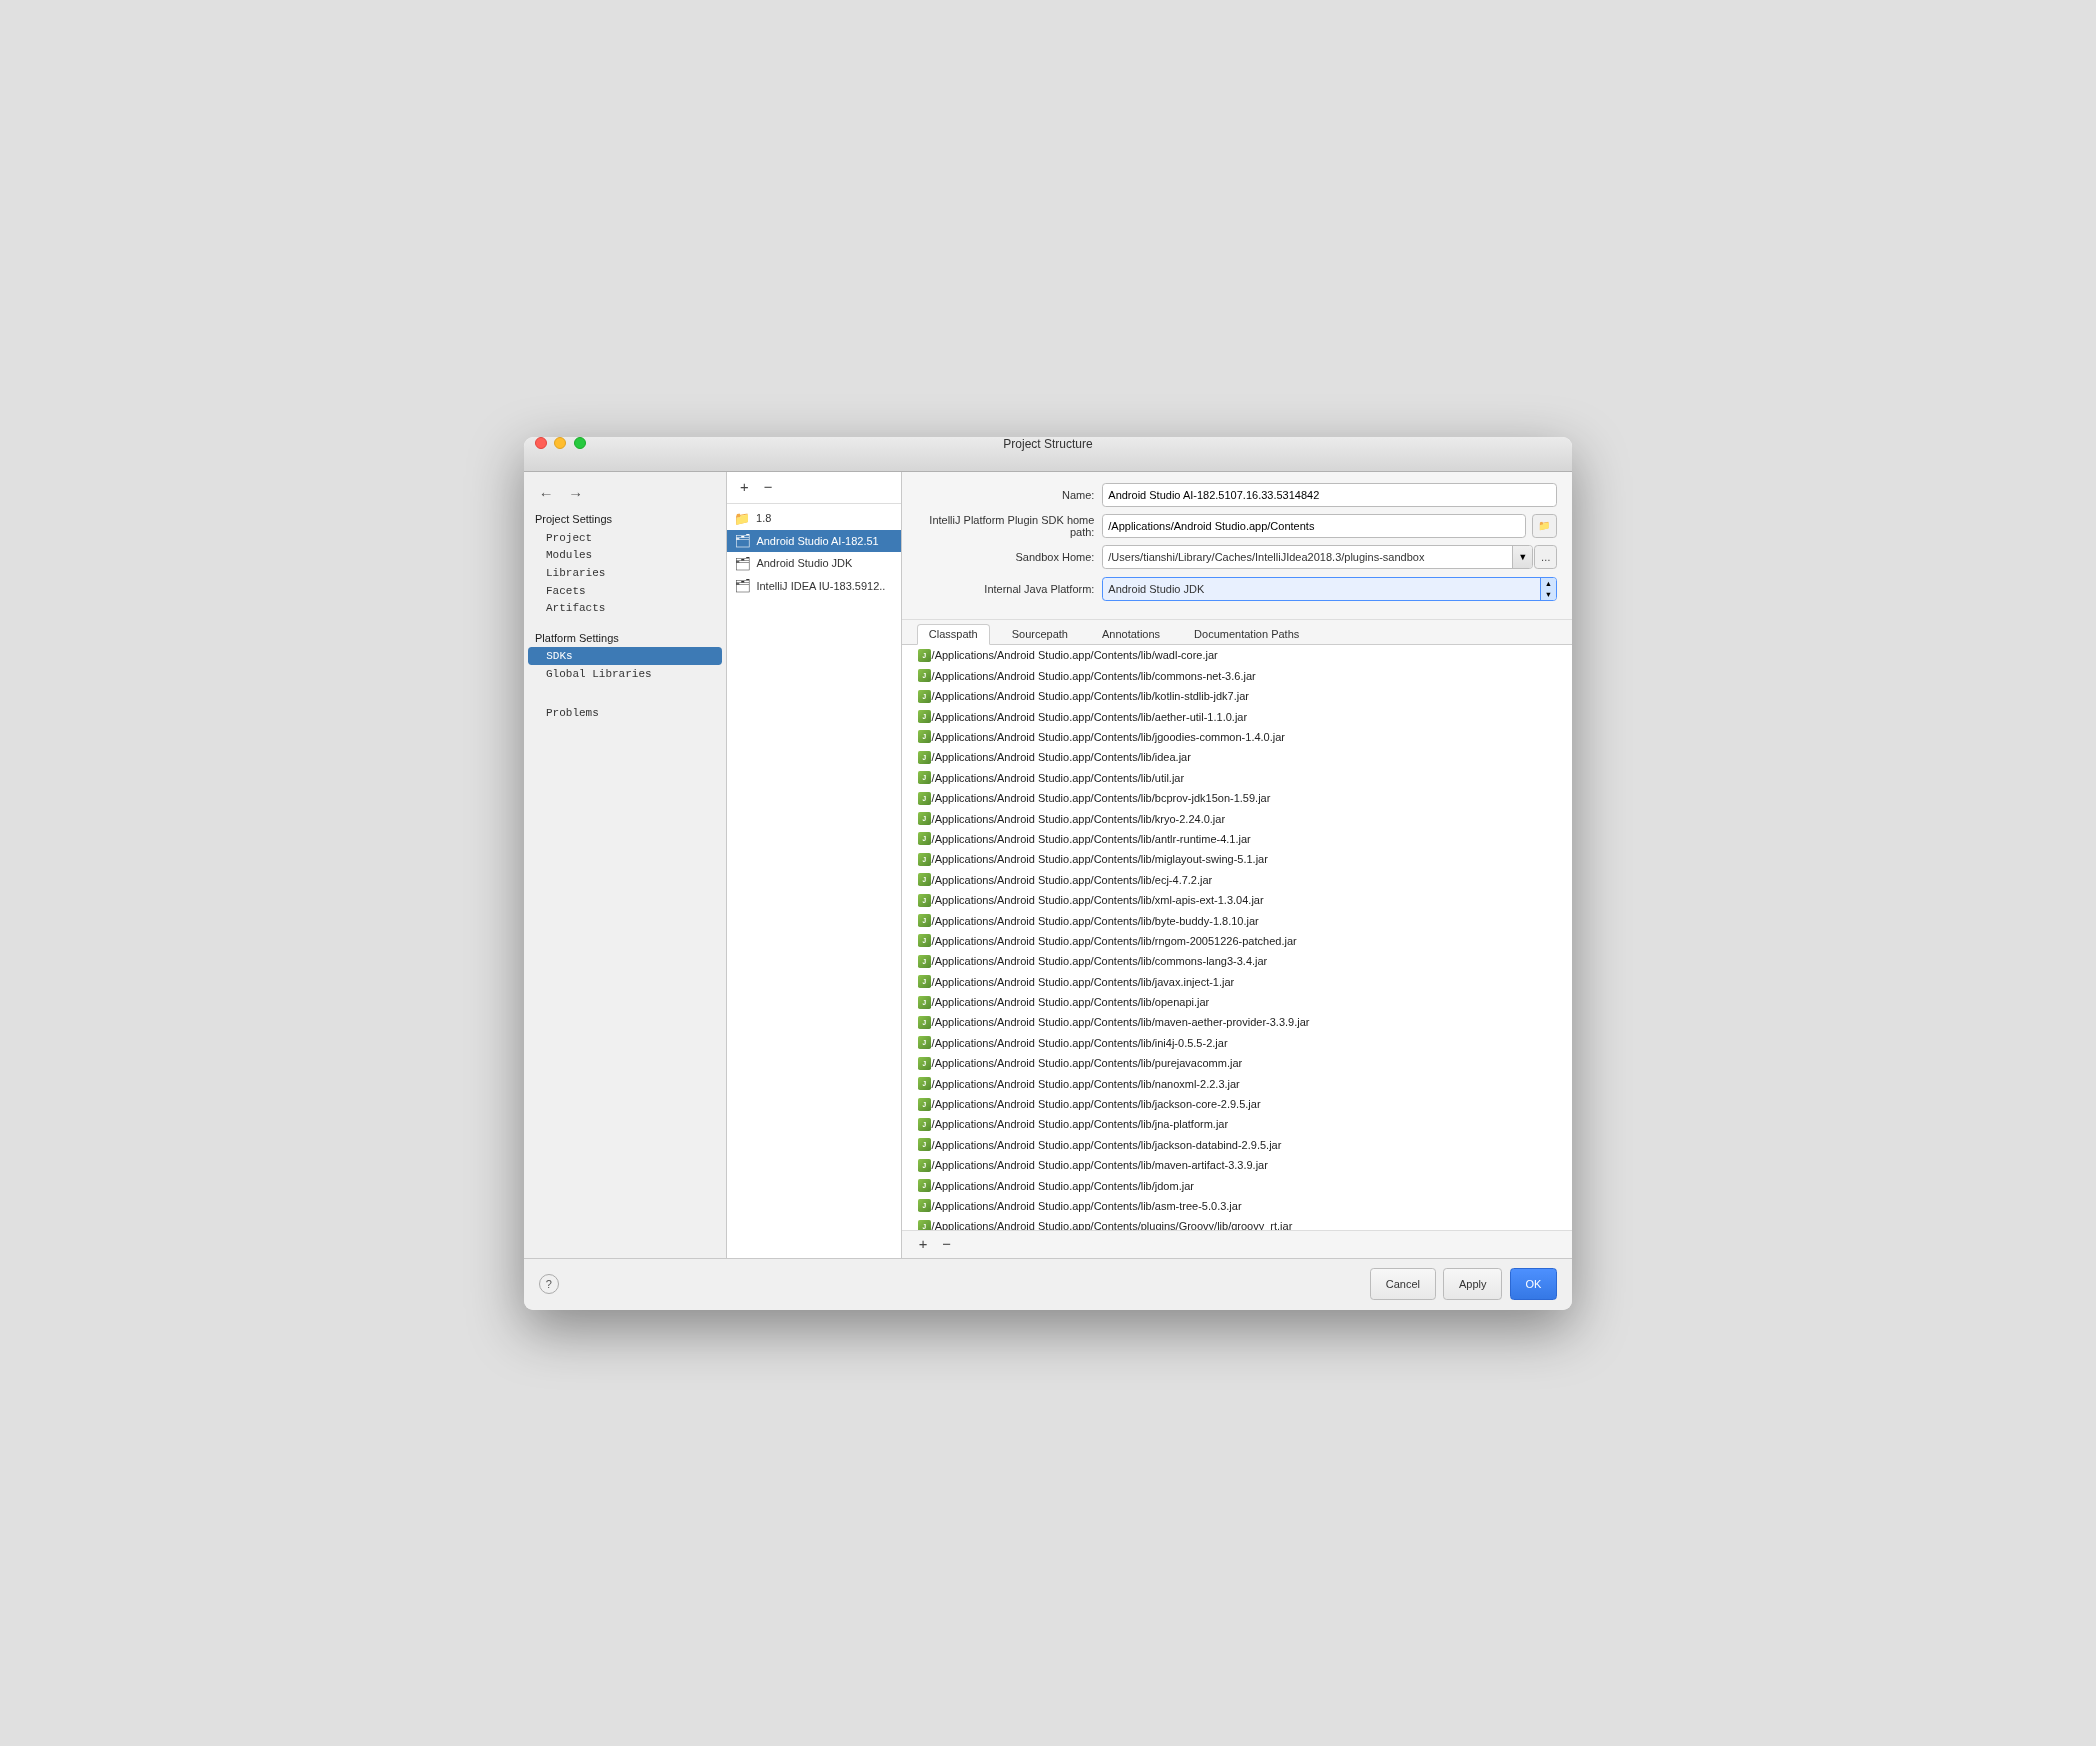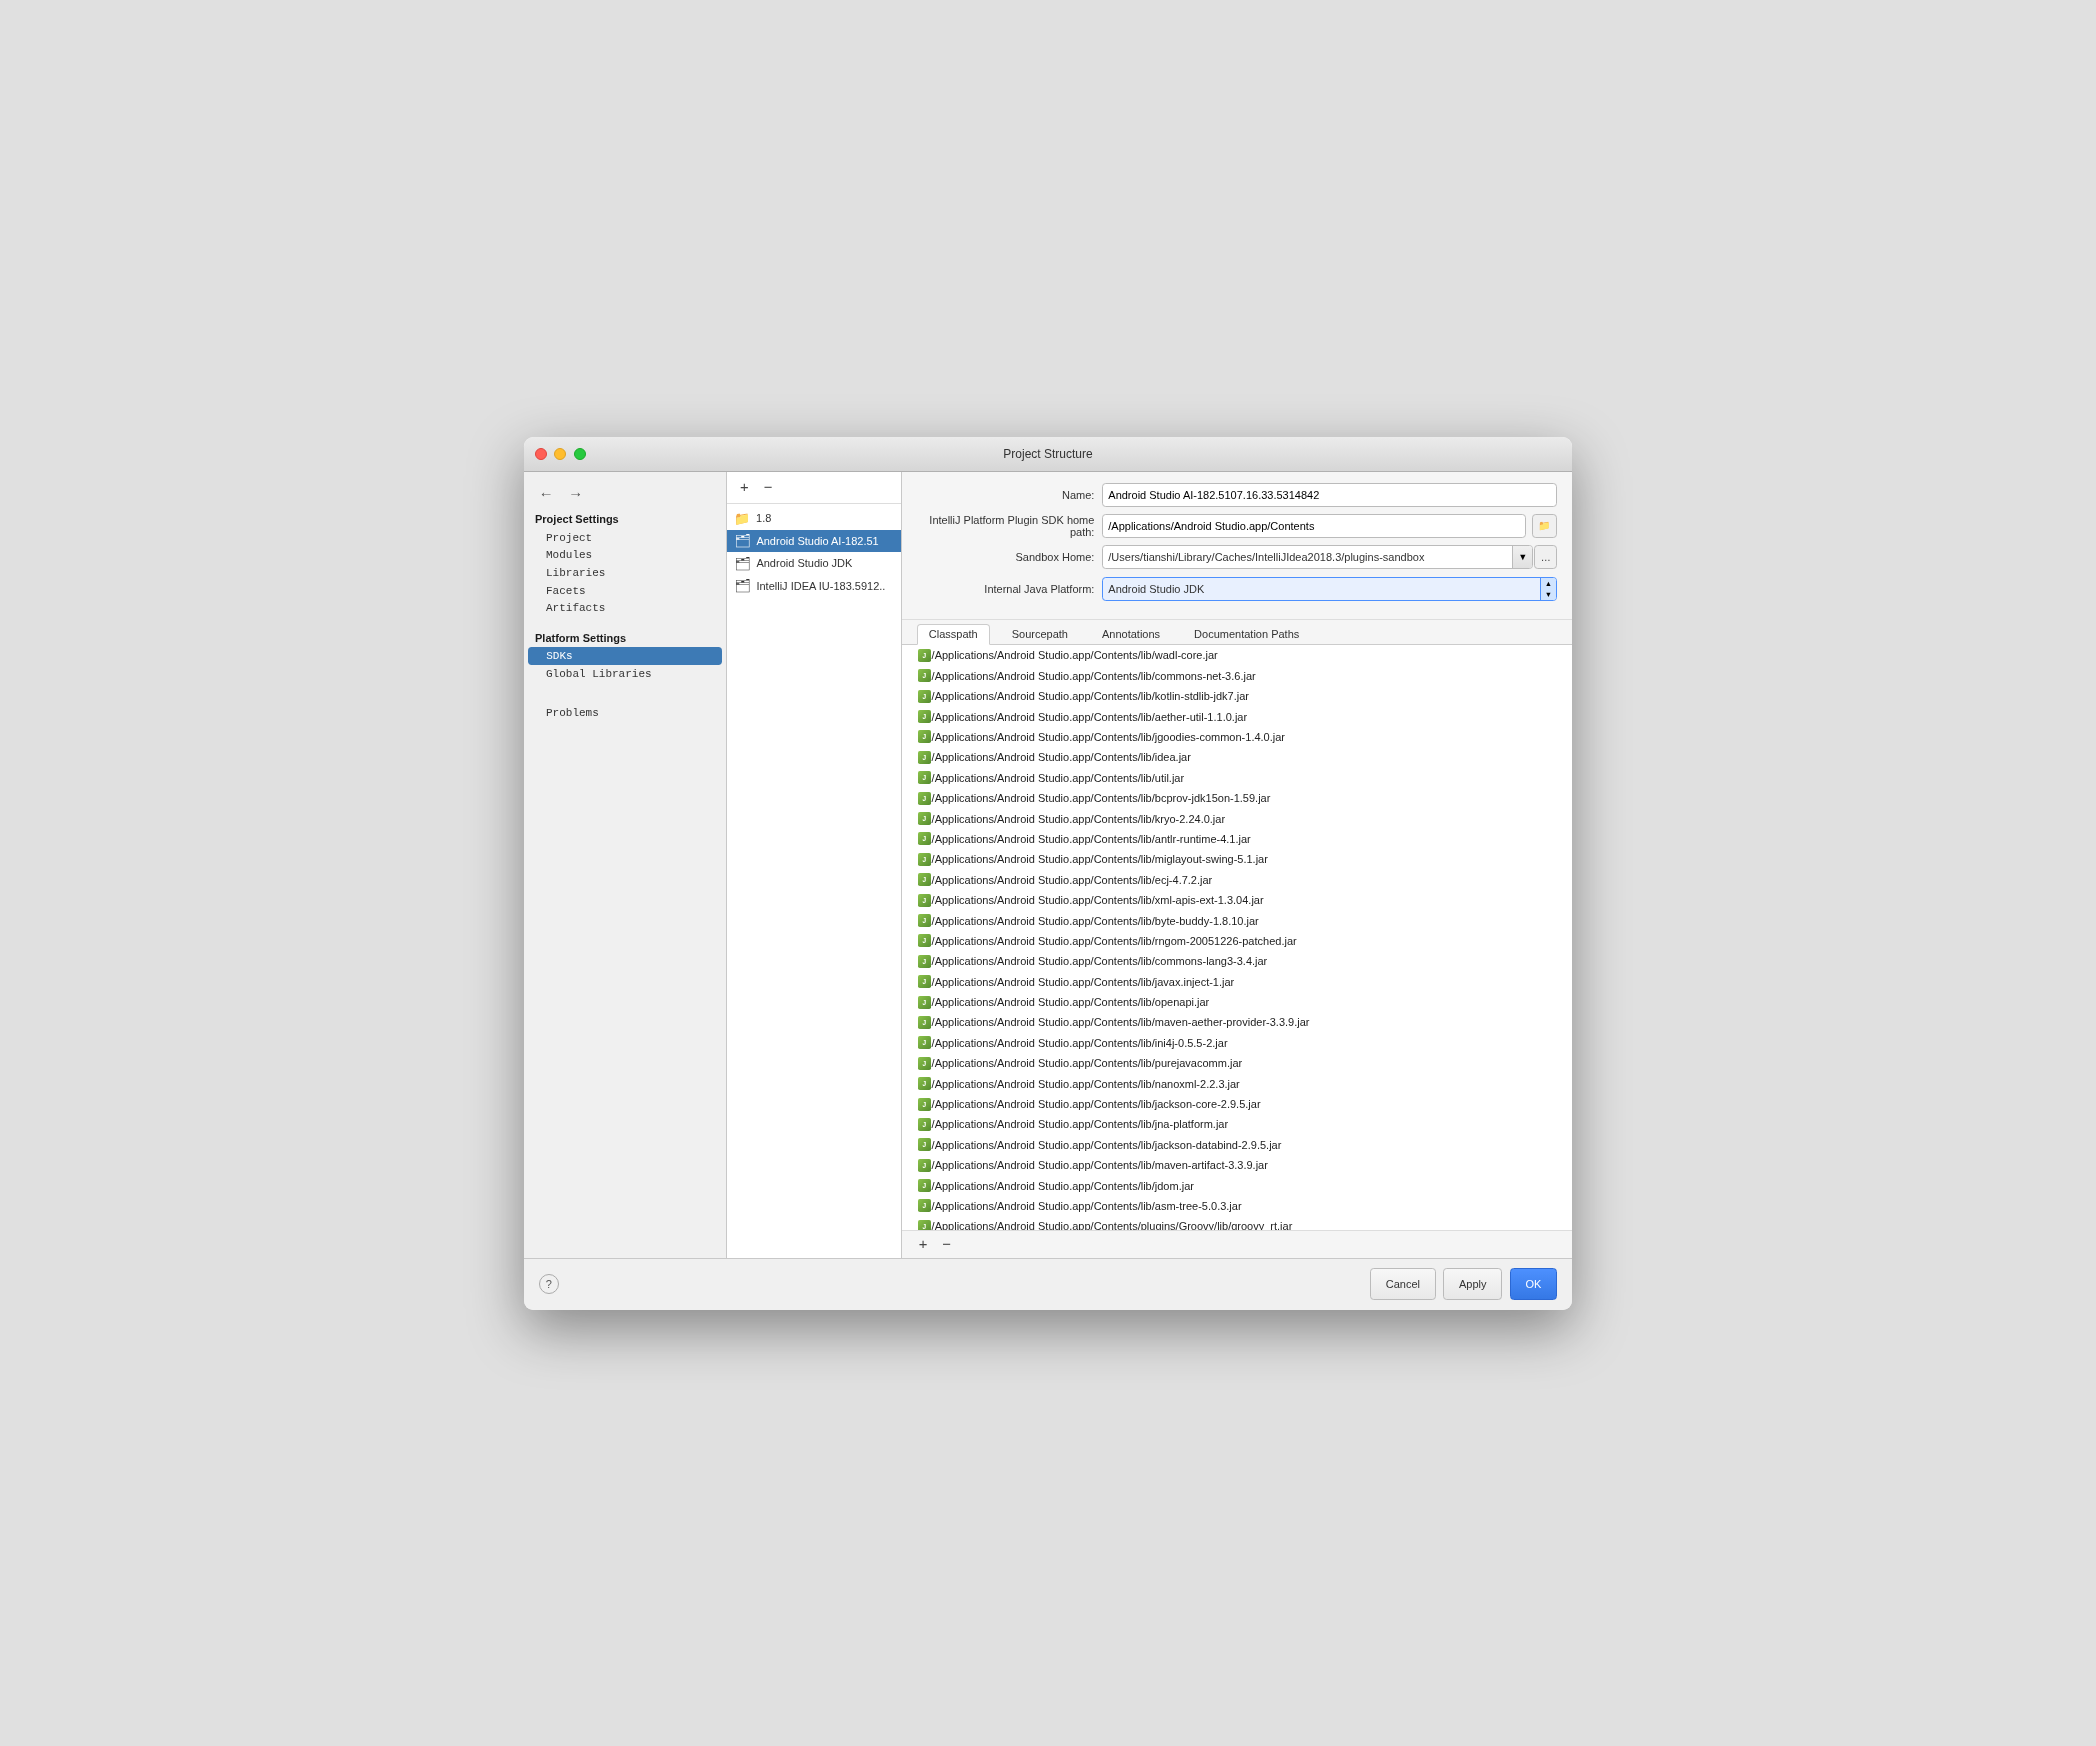--- a/index.html
+++ b/index.html
@@ -26,7 +26,6 @@
       background: linear-gradient(to bottom, #ebebeb, #d6d6d6);
       height: 35px;
       display: flex;
-      align-items: center;
       justify-content: center;
       border-bottom: 0.9px solid #b0b0b0;
       position: relative;

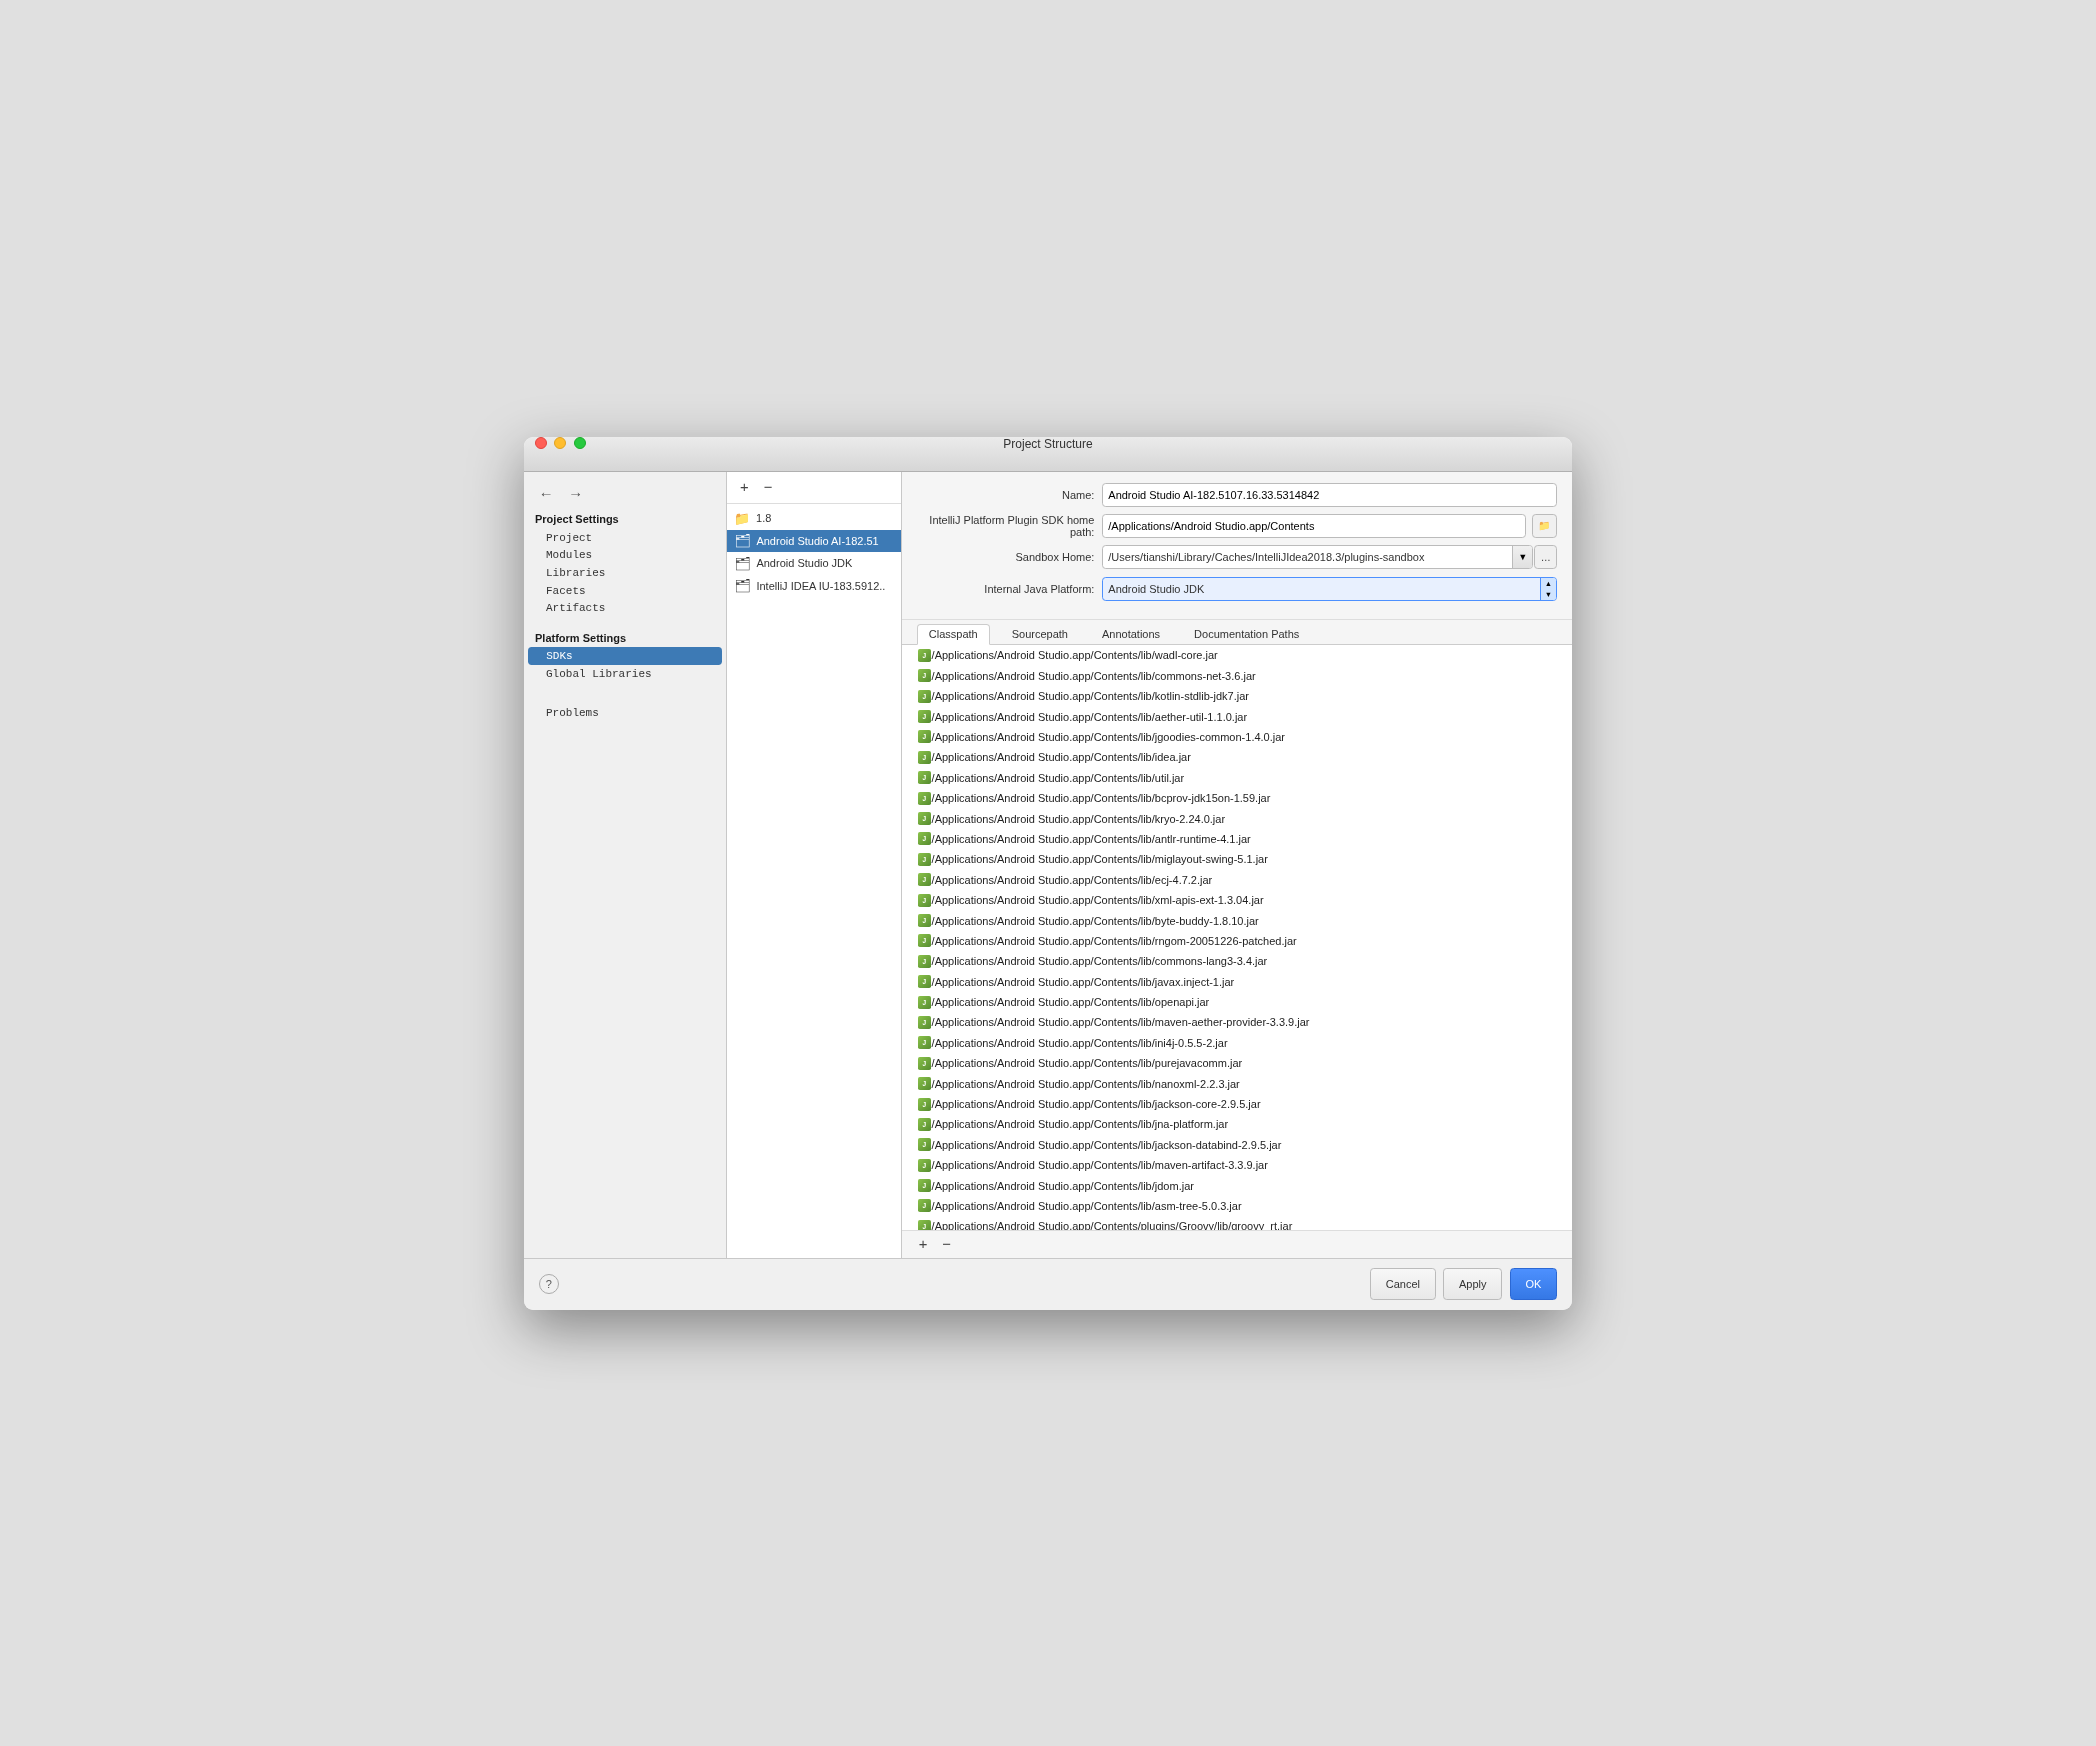--- a/index.html
+++ b/index.html
@@ -78,7 +78,7 @@
       padding: 1.8px 3.7px;
     }
     .sidebar-section-header {
-      font-weight: 700;
+      font-weight: 400;
       color: #1a1a1a;
       padding: 3.7px 11px;
       font-size: 11px;

